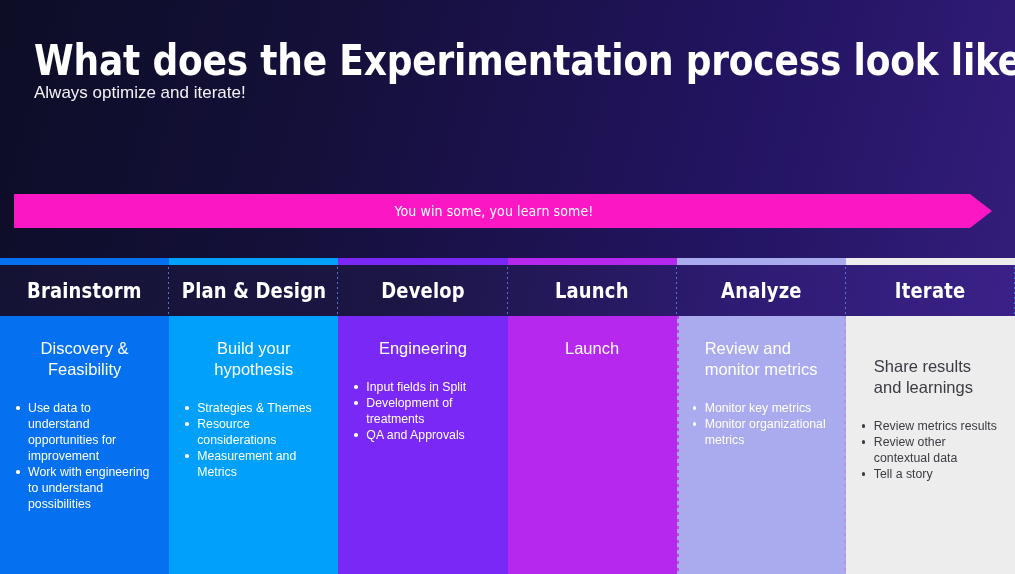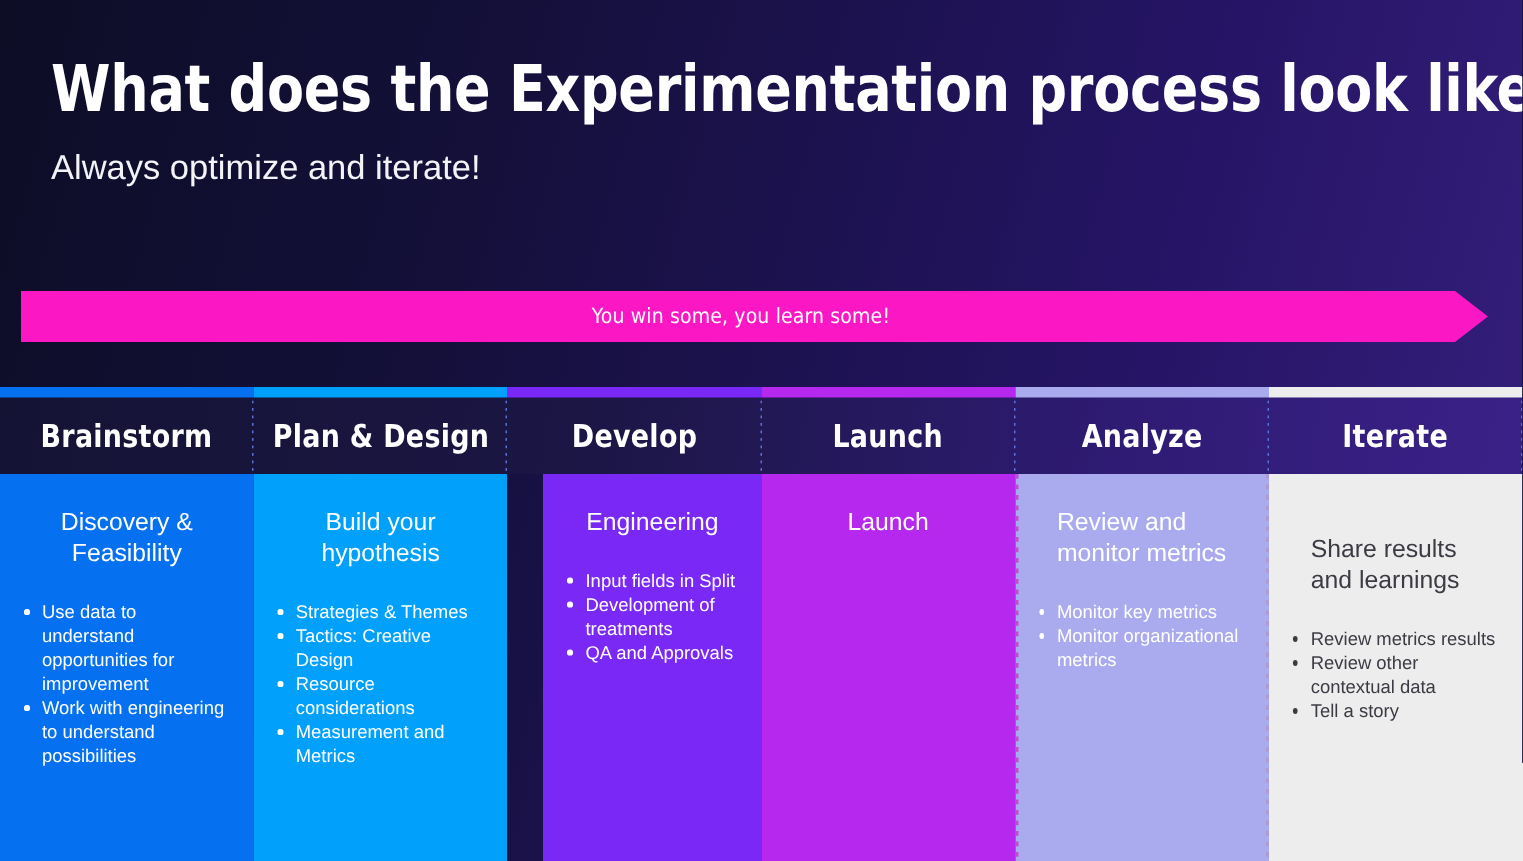--- a/index.html
+++ b/index.html
@@ -35,8 +35,8 @@
   }
 
   .hero-sub {
-    position:absolute; left:34px; top:98px;
-    font-size:23px;
+    position:absolute; left:34px; top:80px;
+    font-size:17px;
     line-height:26px;
     color:#f2f2f7;
     white-space:nowrap;

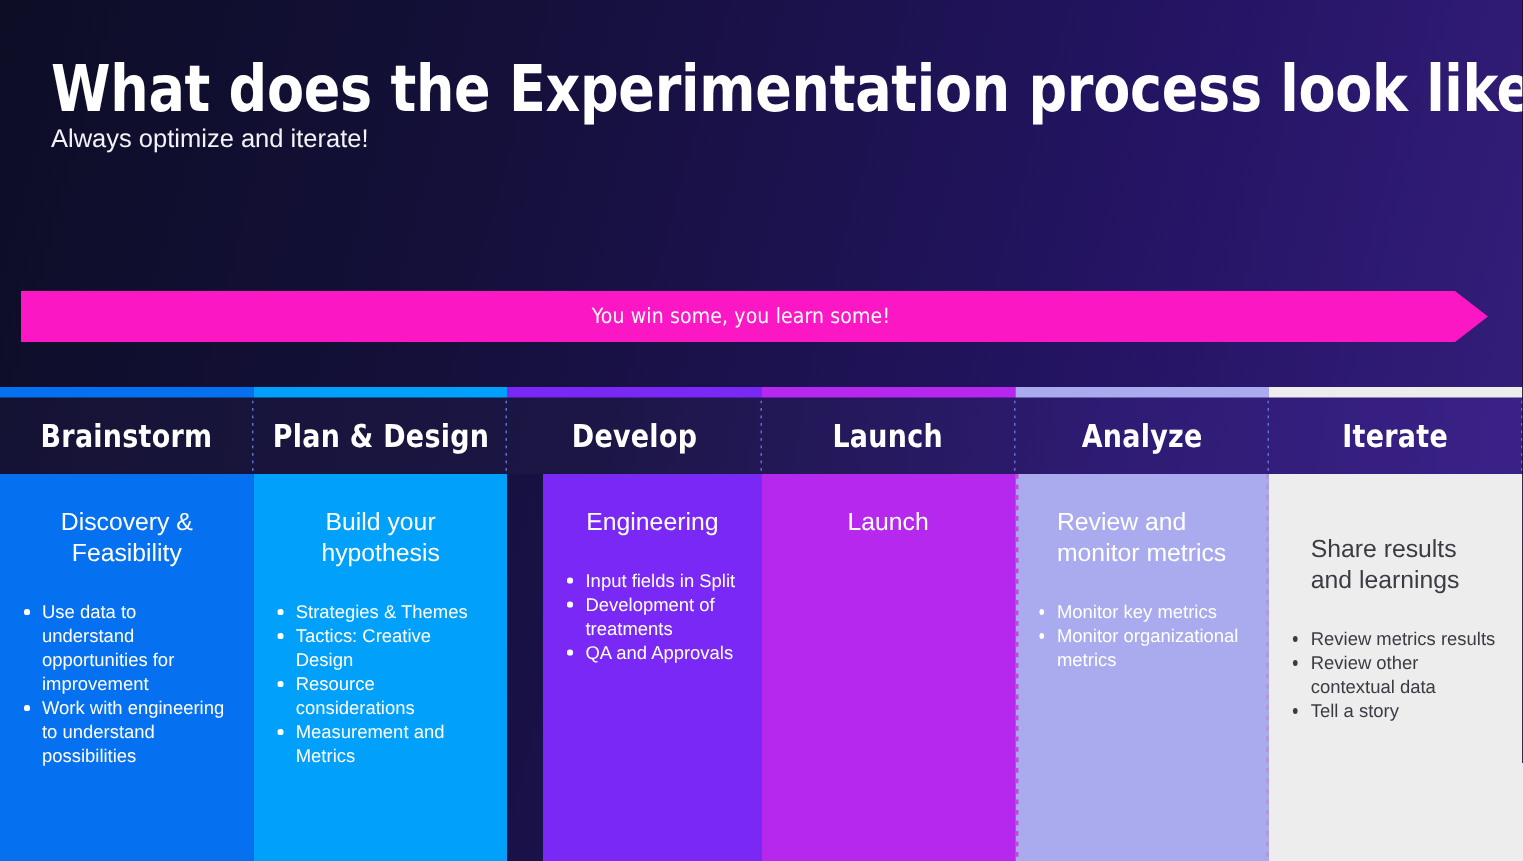--- a/index.html
+++ b/index.html
@@ -198,7 +198,7 @@
         <div class="col-head" style="background: transparent;">
           <span class="col-head-label">Develop</span>
         </div>
-        <div class="col-body" style="background: rgb(122, 40, 245); color: rgb(255, 255, 255); margin-left: 24px;">
+        <div class="col-body" style="background: rgb(122, 40, 245); color: rgb(255, 255, 255);">
           <div class="col-sub" style="color: rgb(255, 255, 255);">Engineering</div>
           <ul class="col-list" style="color: rgb(255, 255, 255);">
             <li>Input fields in Split</li>

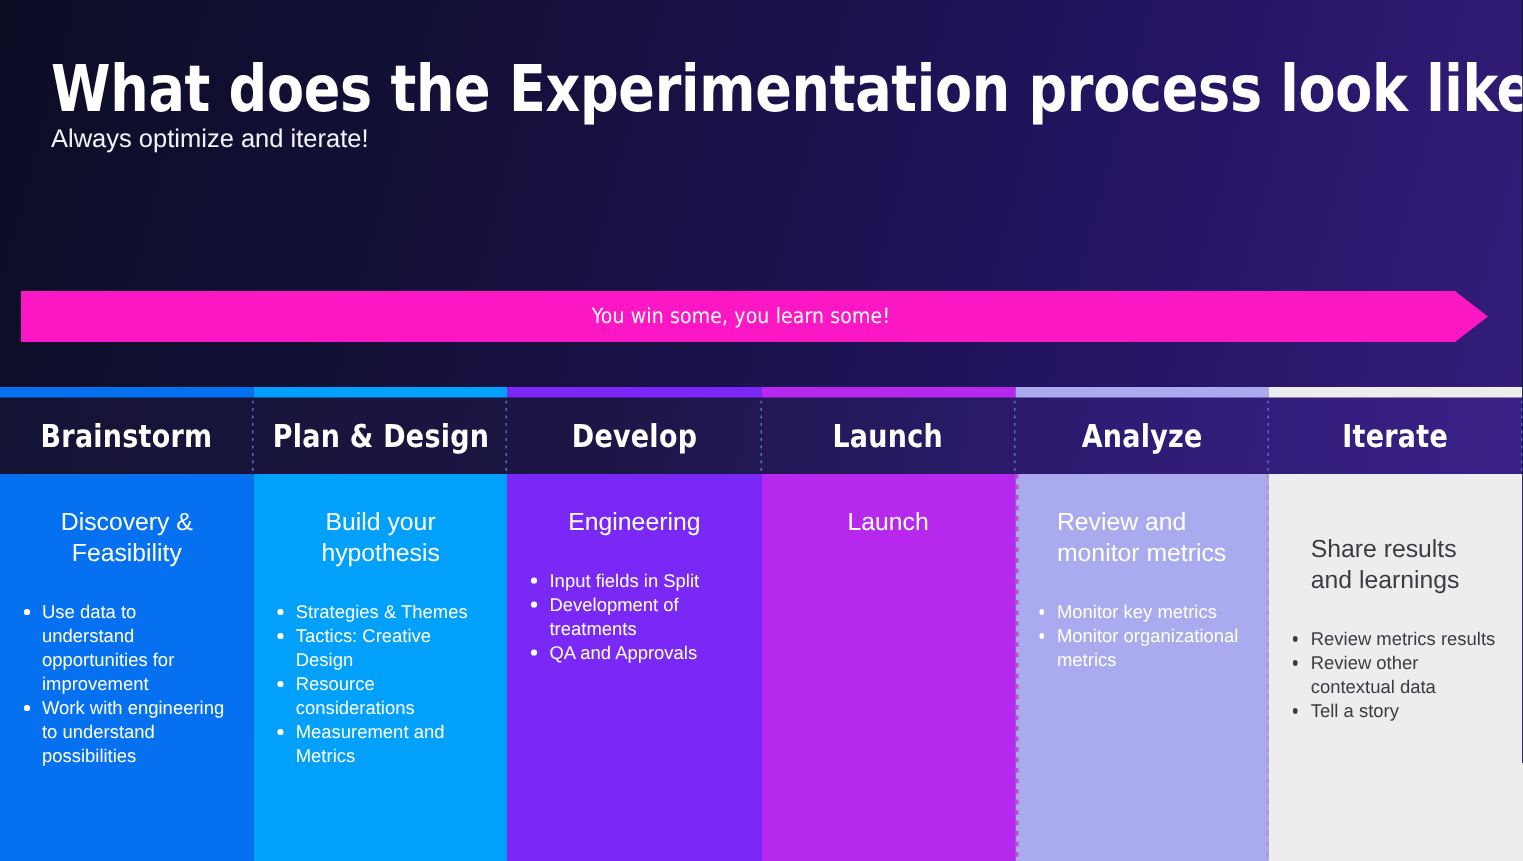--- a/index.html
+++ b/index.html
@@ -187,7 +187,6 @@
           <div class="col-sub" style="color: rgb(255, 255, 255);">Build your hypothesis</div>
           <ul class="col-list" style="color: rgb(255, 255, 255);">
             <li>Strategies &amp; Themes</li>
-            <li>Tactics: Creative Design</li>
             <li>Resource considerations</li>
             <li>Measurement and Metrics</li>
           </ul>

